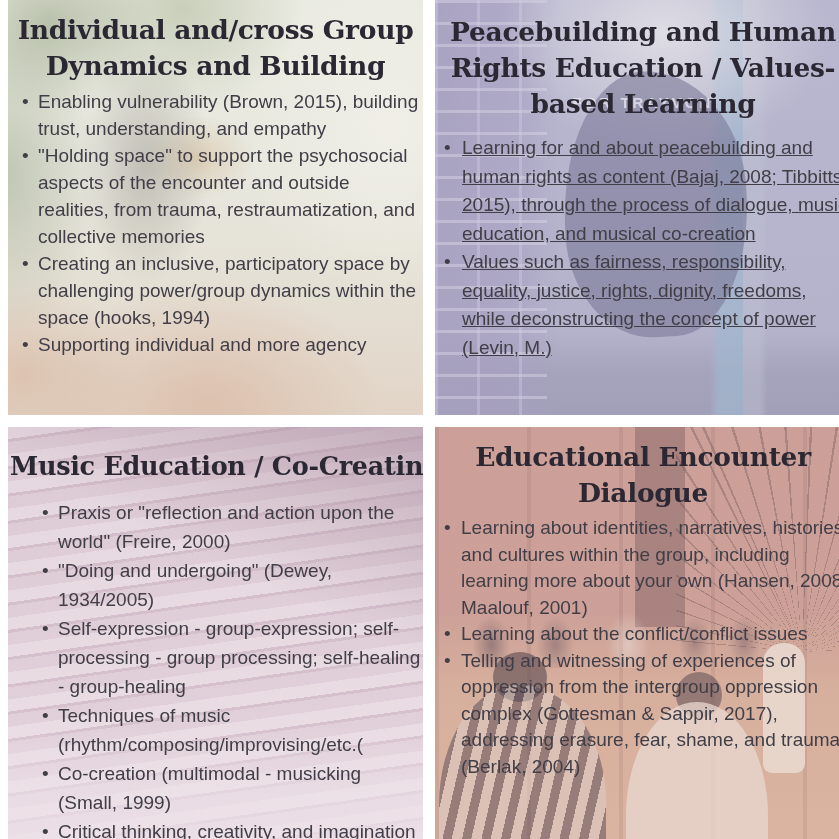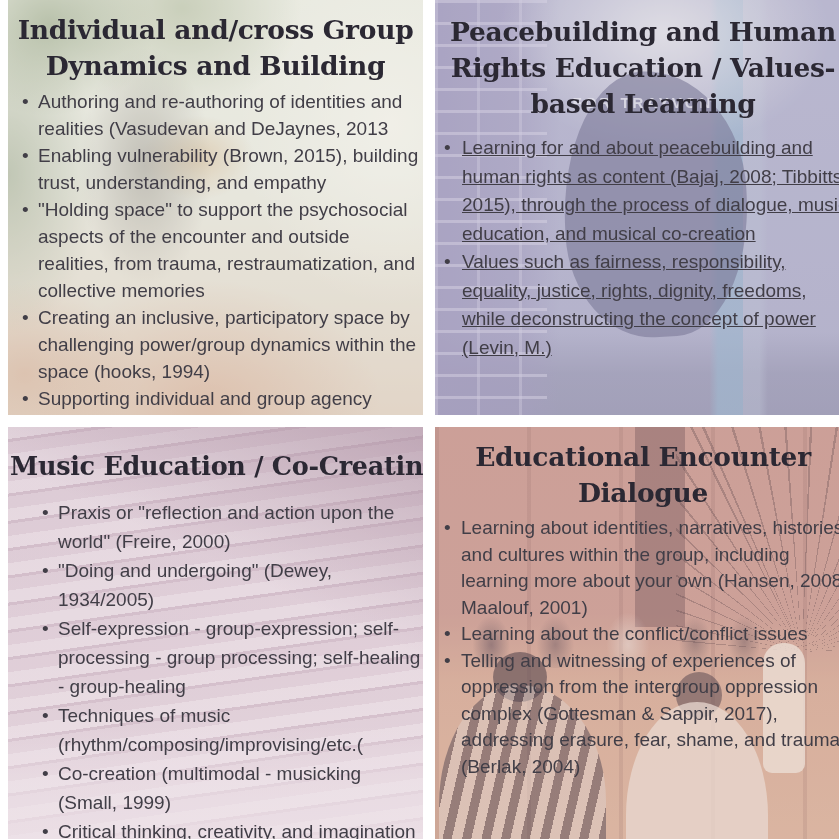--- a/index.html
+++ b/index.html
@@ -173,7 +173,6 @@
     <div class="content">
       <h2 class="q-title">Individual and/cross Group Dynamics and Building</h2>
       <ul class="bullets">
-        <li>Authoring and re-authoring of identities and realities (Vasudevan and DeJaynes, 2013</li>
         <li>Enabling vulnerability (Brown, 2015), building trust, understanding, and empathy</li>
         <li>"Holding space" to support the psychosocial aspects of the encounter and outside realities, from trauma, restraumatization, and collective memories</li>
         <li>Creating an inclusive, participatory space by challenging power/group dynamics within the space (hooks, 1994)</li>

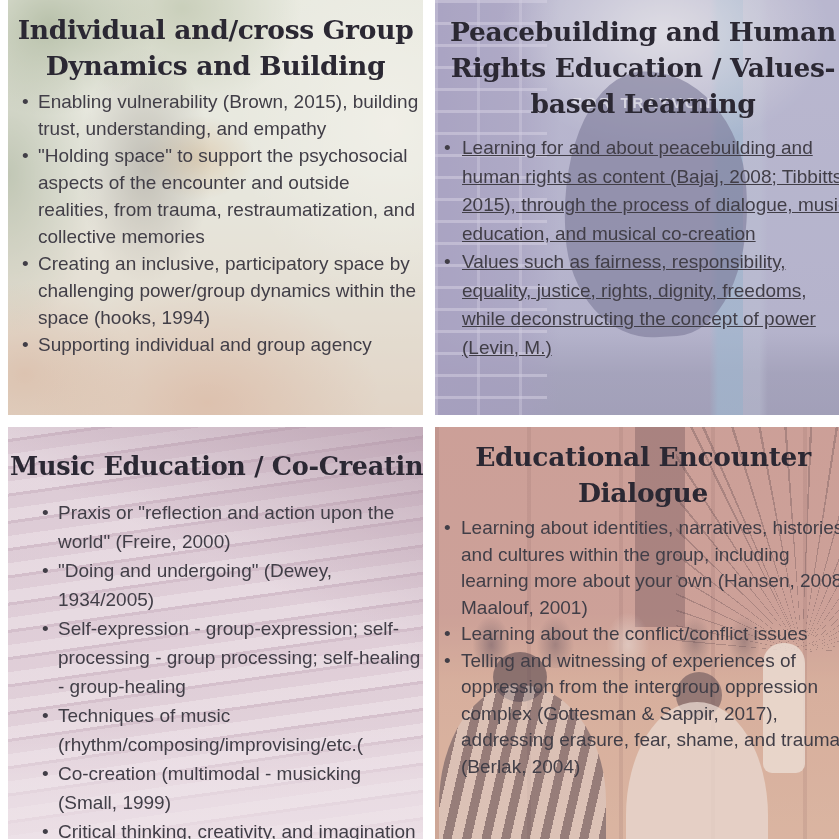--- a/index.html
+++ b/index.html
@@ -176,7 +176,7 @@
         <li>Enabling vulnerability (Brown, 2015), building trust, understanding, and empathy</li>
         <li>"Holding space" to support the psychosocial aspects of the encounter and outside realities, from trauma, restraumatization, and collective memories</li>
         <li>Creating an inclusive, participatory space by challenging power/group dynamics within the space (hooks, 1994)</li>
-        <li>Supporting individual and group agency</li>
+        <li>Supporting individual and more agency</li>
       </ul>
     </div>
   </section>

